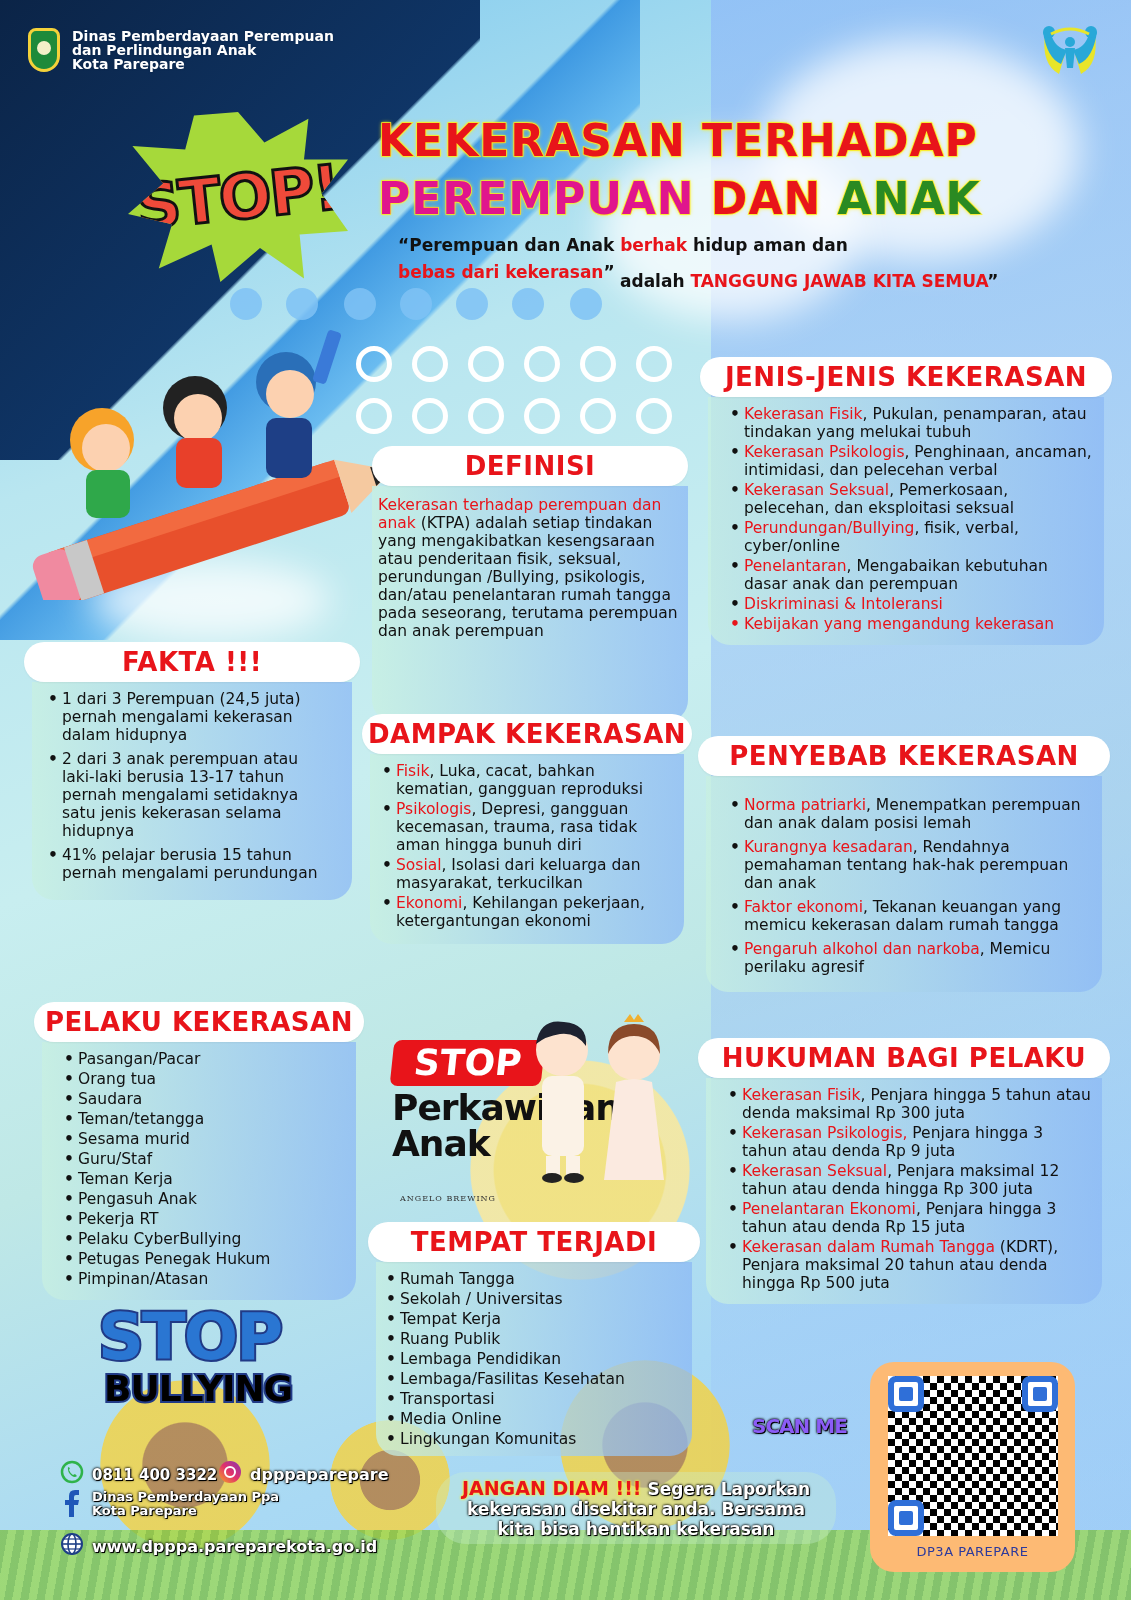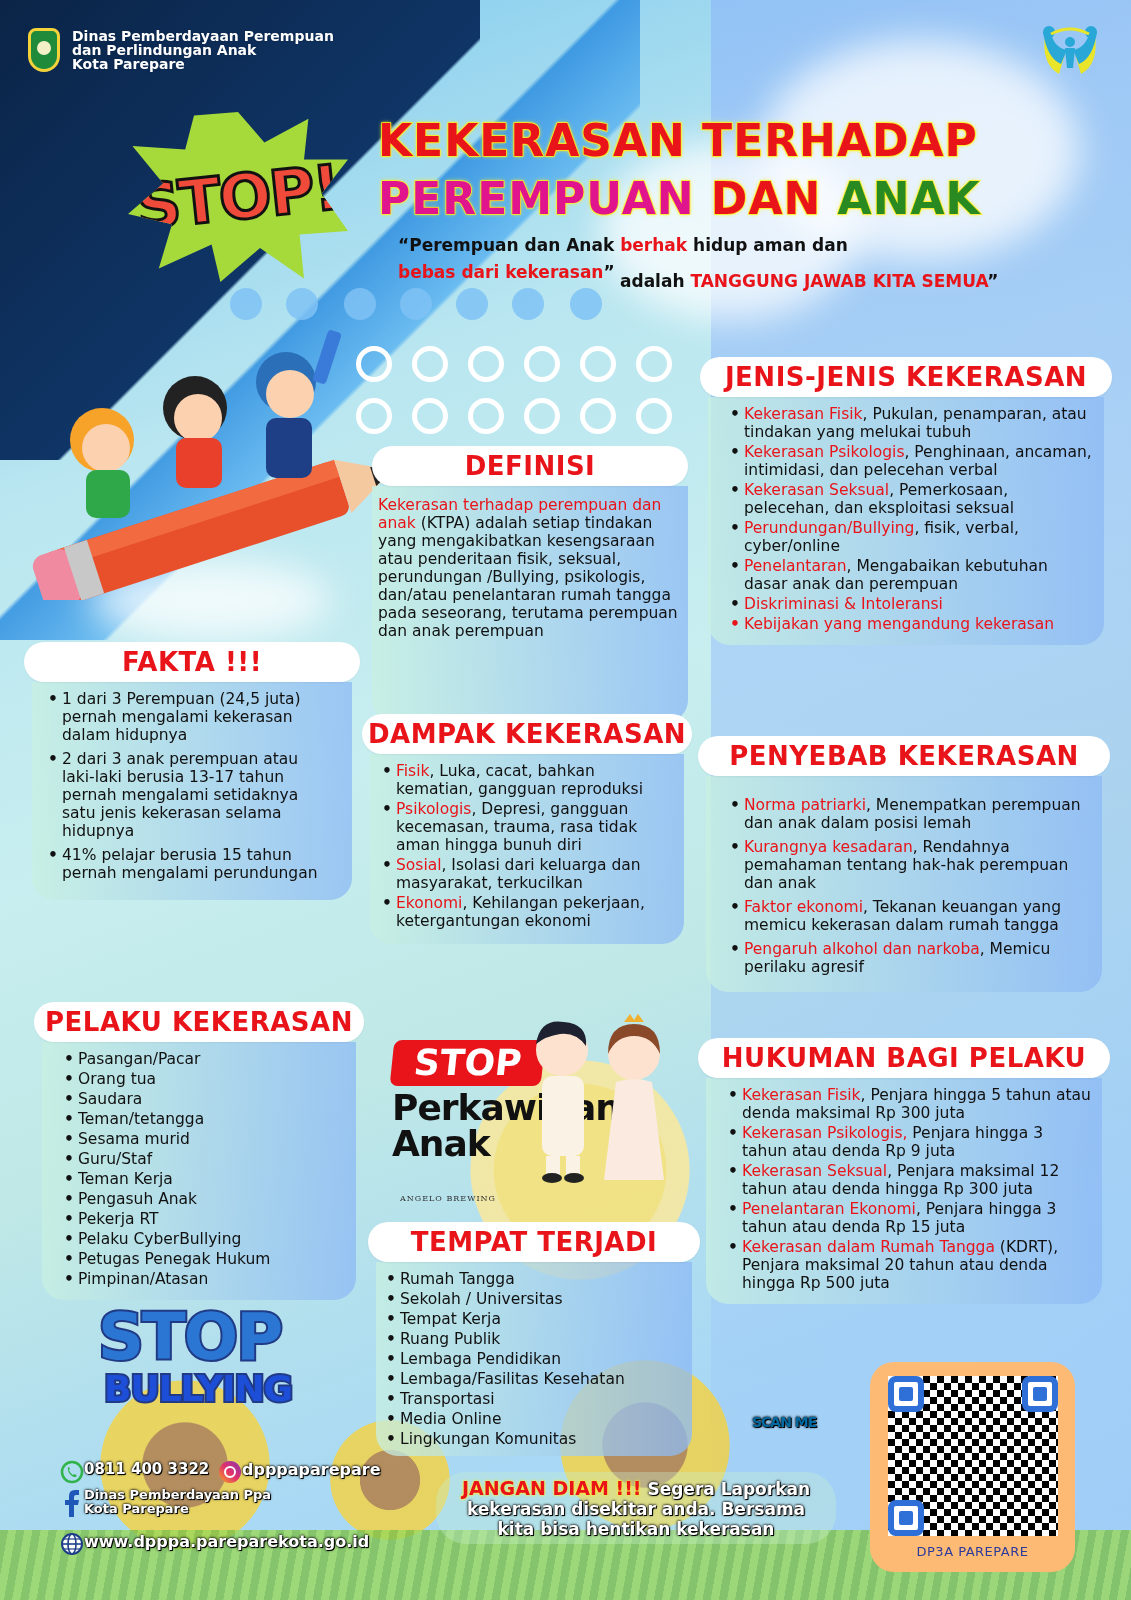--- a/index.html
+++ b/index.html
@@ -75,7 +75,7 @@
   
   .stop-bully { position:absolute; left:92px; top:1300px; width:220px; height:140px; z-index:4; }
   .sb-stop { position:absolute; left:6px; top:0; font-weight:bold; font-size:64px; color:#2a76d2; -webkit-text-stroke:4px #213a86; paint-order: stroke fill; letter-spacing:-2px; }
-  .sb-bully { position:absolute; left:12px; top:68px; font-weight:bold; font-size:36px; color:#1d4ed8; -webkit-text-stroke:4px #213a86; paint-order: stroke fill; letter-spacing:-1px; }
+  .sb-bully { position:absolute; left:12px; top:68px; font-weight:bold; font-size:36px; color:#000000; -webkit-text-stroke:4px #213a86; paint-order: stroke fill; letter-spacing:-1px; }
 
   
   .contact { position:absolute; left:60px; top:1460px; z-index:5; font-weight:bold; color:#fff; text-shadow: 0 0 2px #000, 0 0 3px #000, 1px 1px 0 #000; }

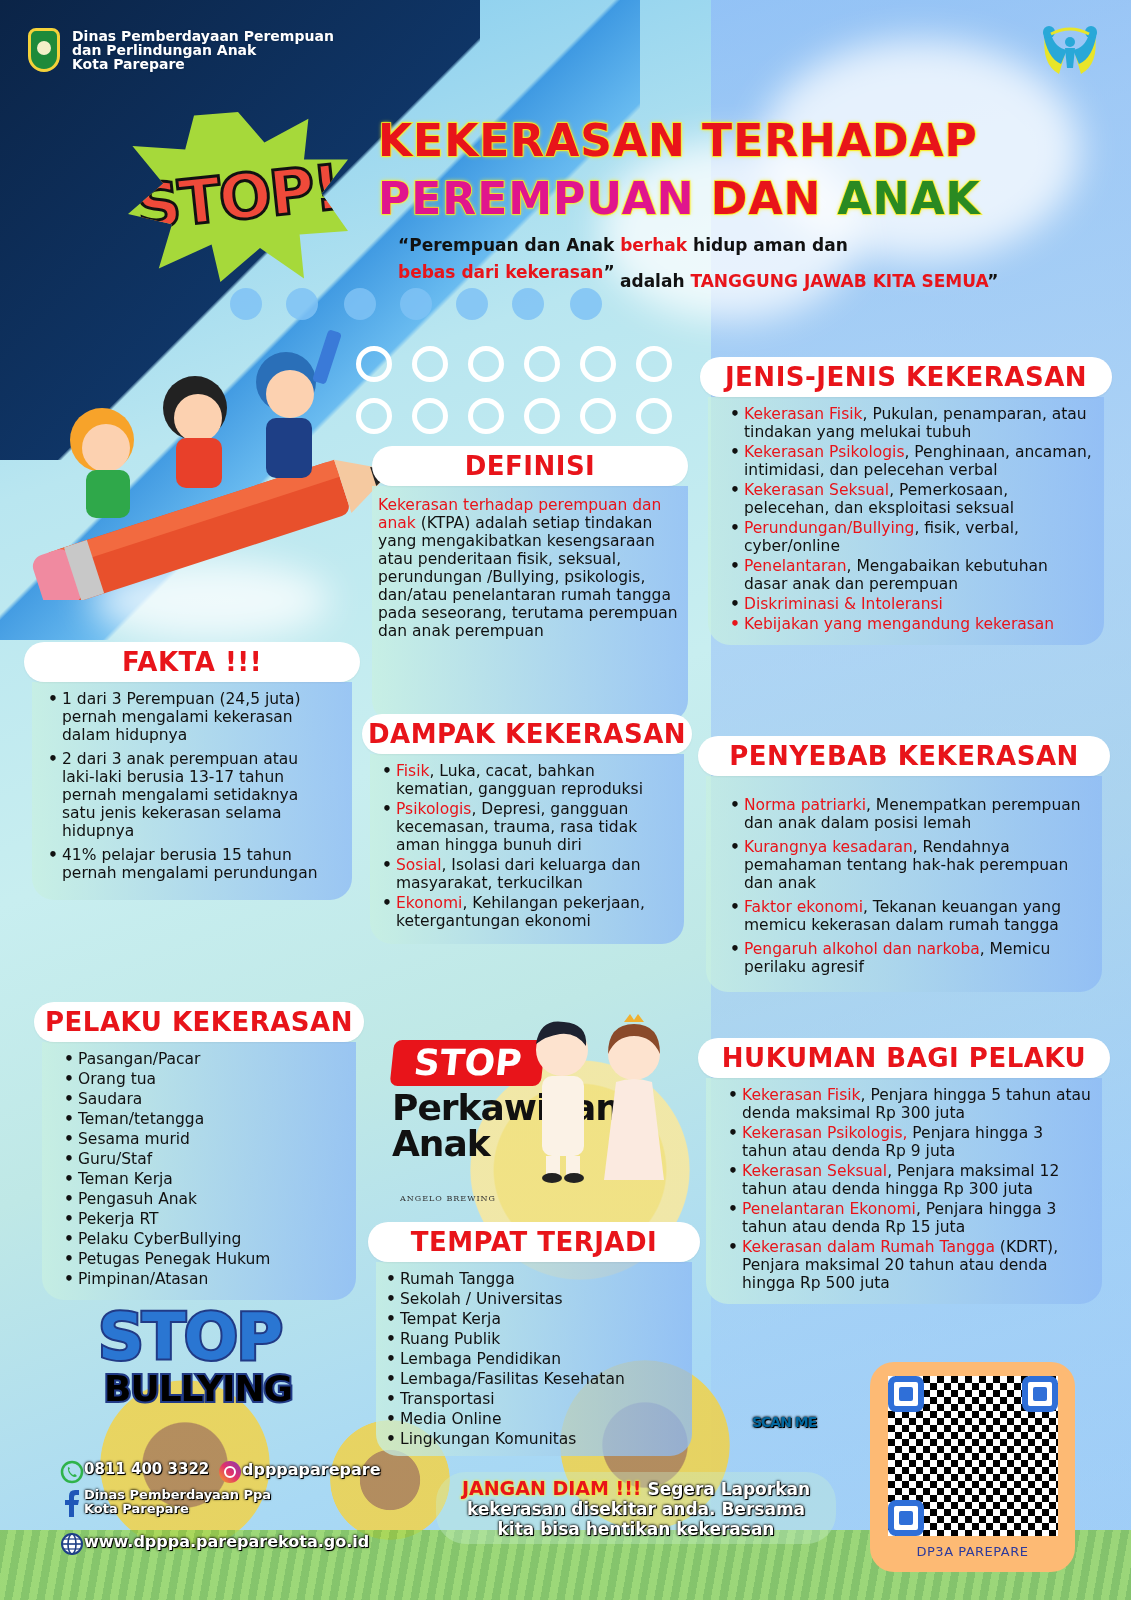--- a/index.html
+++ b/index.html
@@ -90,7 +90,7 @@
   .cta { position:absolute; left:436px; top:1472px; width:400px; height:72px; z-index:5; border-radius:30px; background: rgba(200,240,210,.35);
     text-align:center; font-weight:bold; font-size:17px; line-height:20px; color:#fff; text-shadow: 0 0 2px #000, 0 0 3px #000, 1px 1px 0 #000; padding-top:6px; }
   .cta .warn { color:#e8141a; font-size:19px; text-shadow: 0 0 2px #ffee22, 0 0 3px #ffee22; }
-  .scan { position:absolute; left:752px; top:1414px; z-index:5; font-weight:bold; font-size:14px; color:#0369a1; text-shadow: 0 0 2px #000, 0 0 3px #000, 1px 1px 0 #000; letter-spacing:-1px; }
+  .scan { position:absolute; left:752px; top:1414px; z-index:5; font-weight:bold; font-size:20px; color:#8b5cf6; text-shadow: 0 0 2px #000, 0 0 3px #000, 1px 1px 0 #000; letter-spacing:-1px; }
   .qr-card { position:absolute; left:870px; top:1362px; width:205px; height:210px; background:#fdba74; border-radius:24px; z-index:5; padding:14px; }
   .qr { width:170px; height:160px; margin:0 auto; position:relative;
     background:

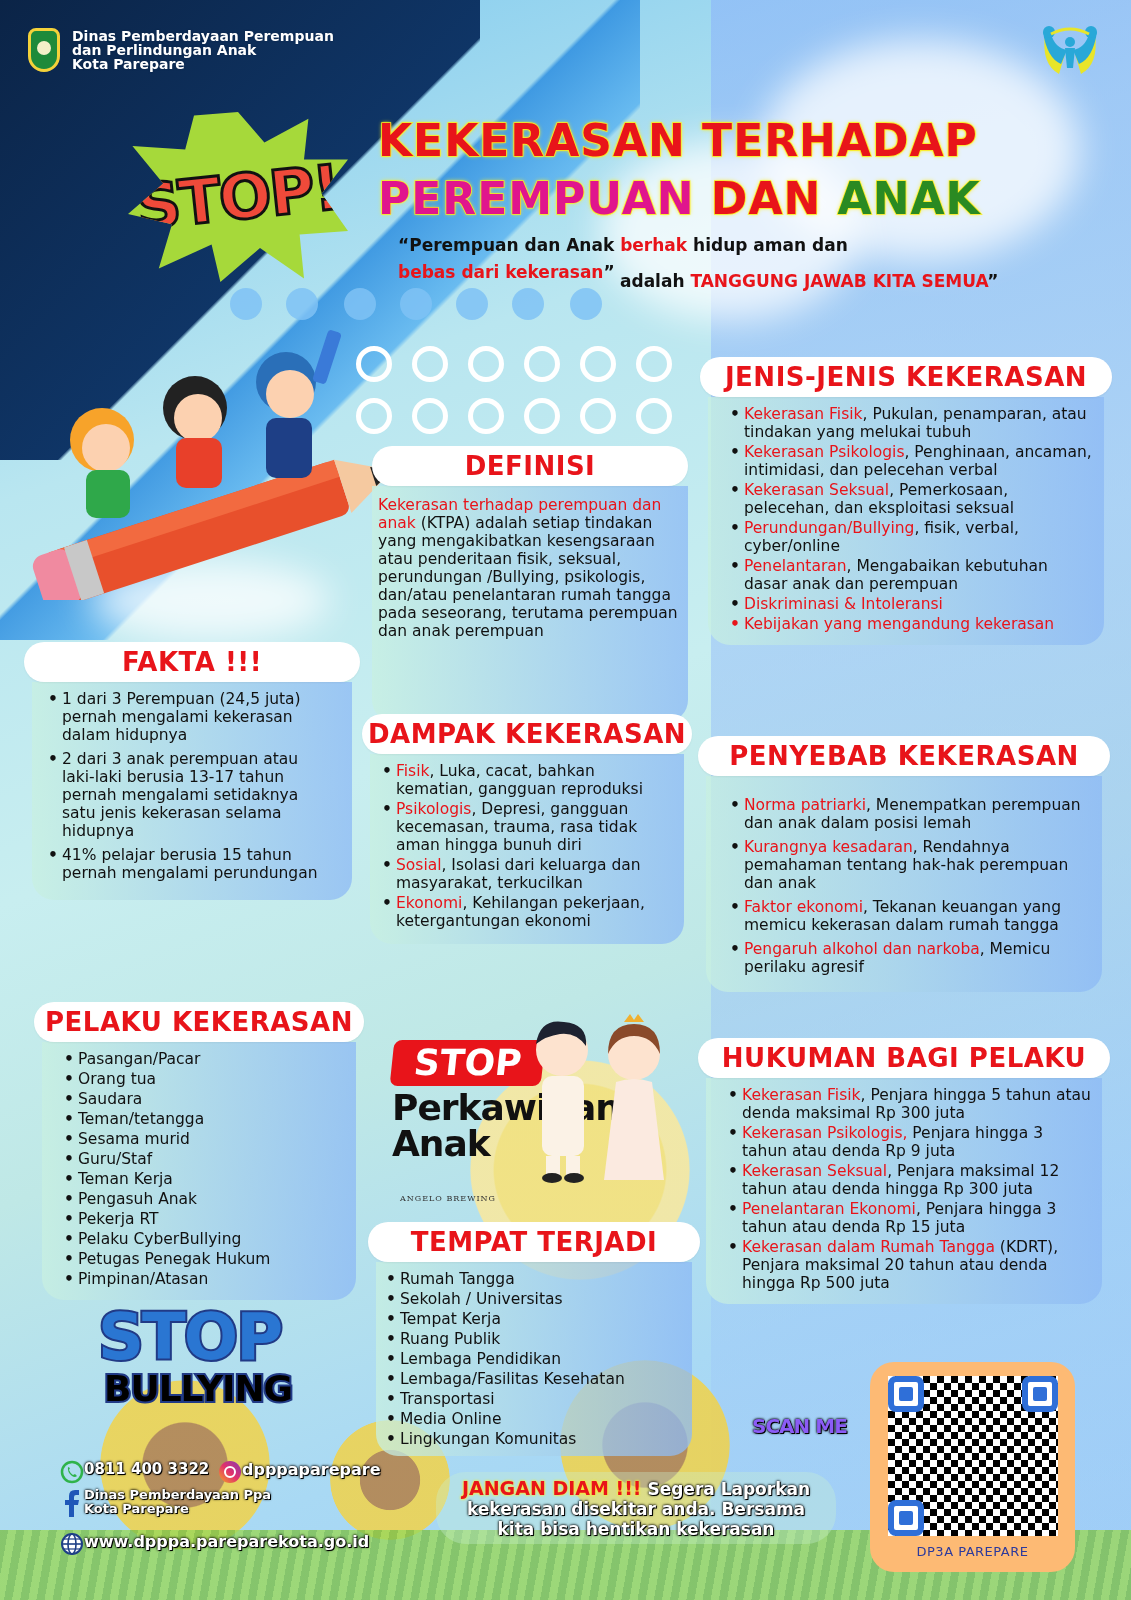--- a/index.html
+++ b/index.html
@@ -79,7 +79,7 @@
 
   
   .contact { position:absolute; left:60px; top:1460px; z-index:5; font-weight:bold; color:#fff; text-shadow: 0 0 2px #000, 0 0 3px #000, 1px 1px 0 #000; }
-  .c-row { display:flex; align-items:flex-start; position:absolute; white-space:nowrap; }
+  .c-row { display:flex; align-items:flex-end; gap:8px; position:absolute; white-space:nowrap; }
   .c-icon { width:24px; height:24px; display:inline-block; }
   .phone-row { left:0; top:0; font-size:15px; }
   .ig-row { left:158px; top:0; font-size:16px; }

